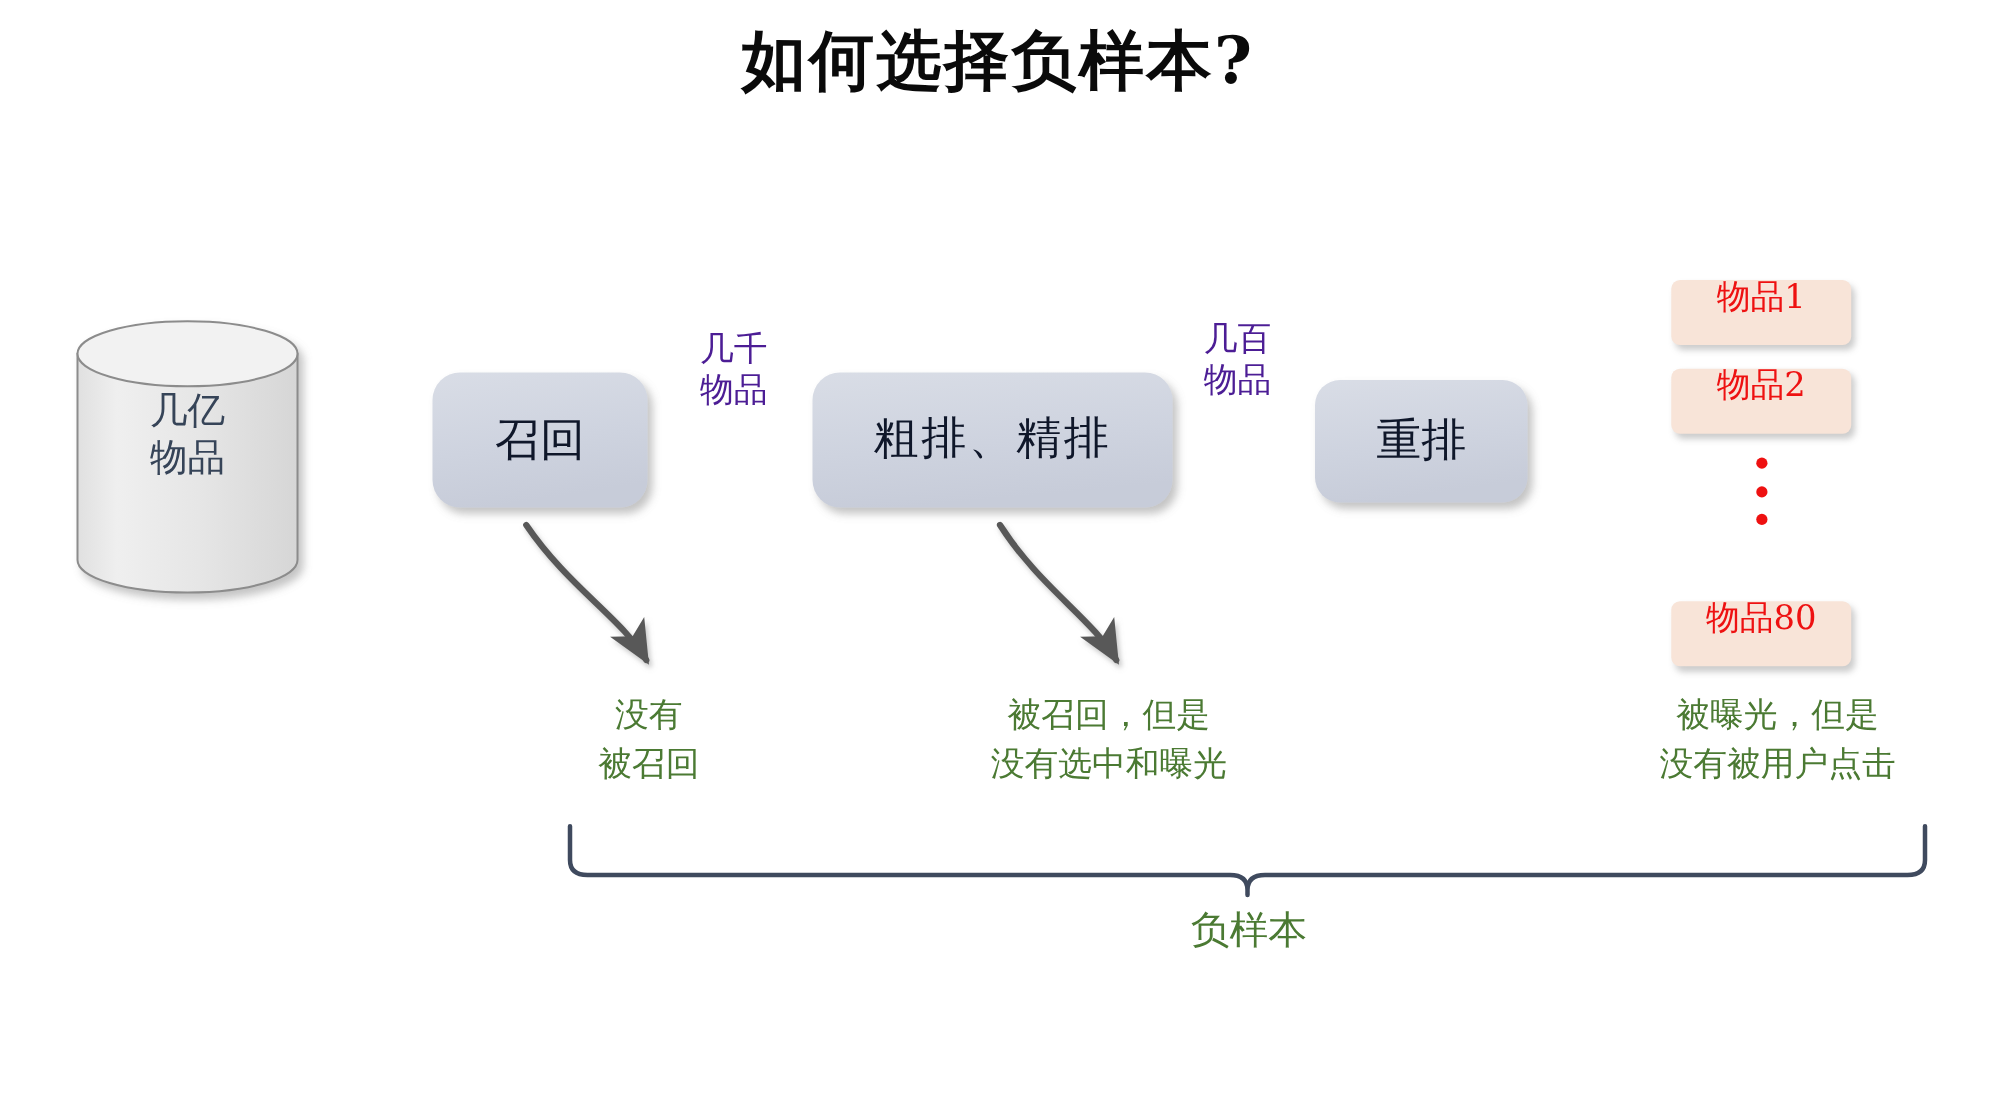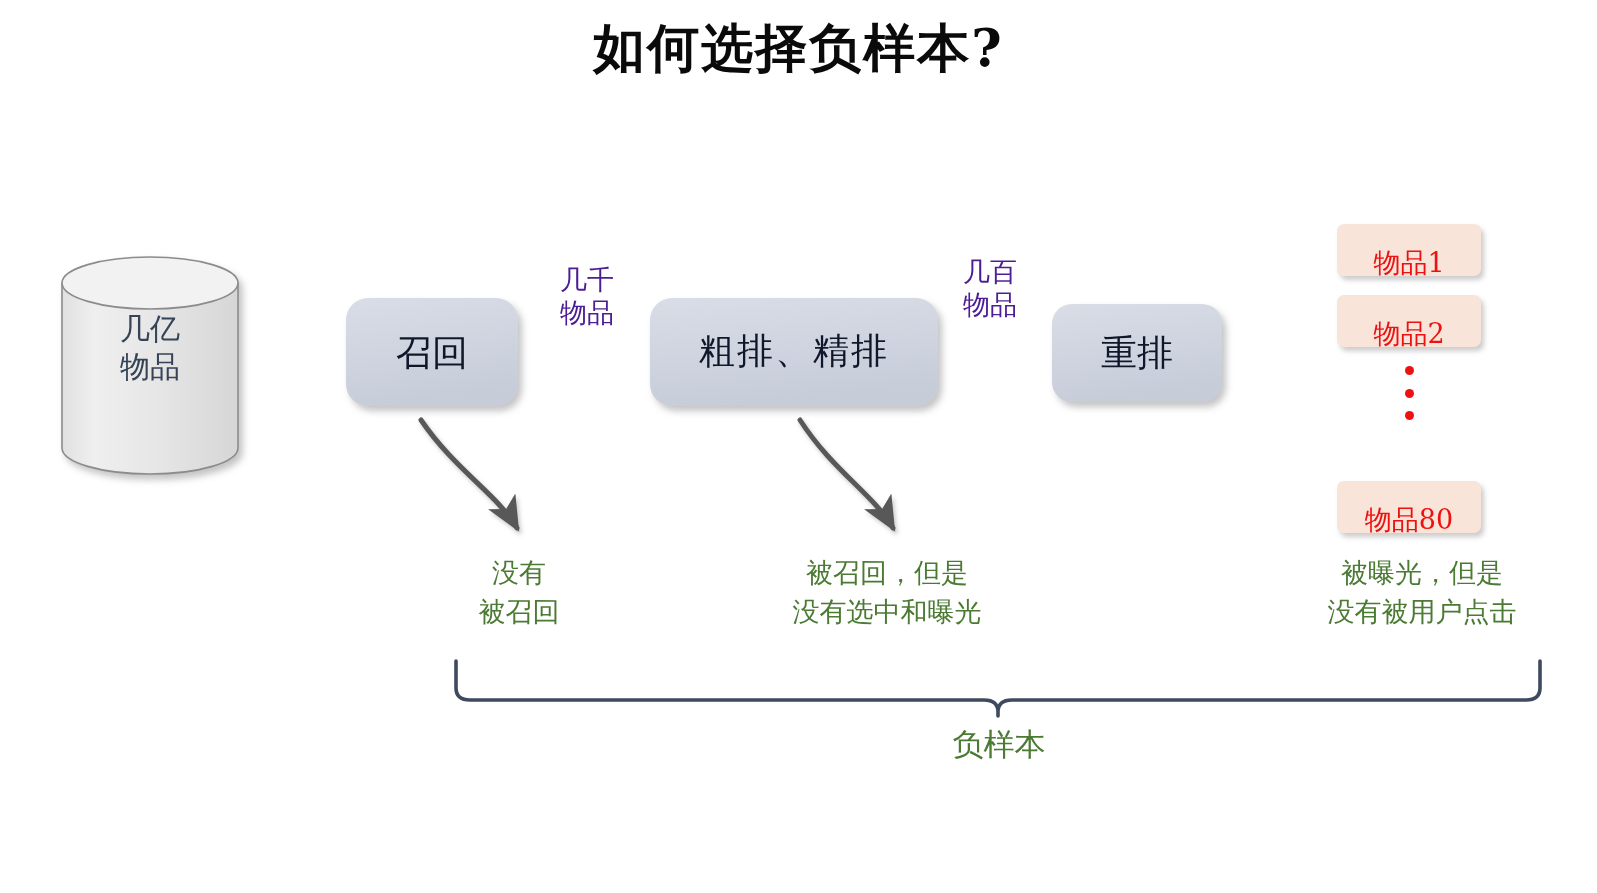--- a/index.html
+++ b/index.html
@@ -118,7 +118,7 @@
     border-radius: 7px;
     box-shadow: 3px 4px 5px rgba(120,120,120,0.38);
     display: flex;
-    align-items: flex-end;
+    align-items: flex-start;
     justify-content: center;
     font-family: "DejaVu Serif", "Liberation Serif", serif;
   }

